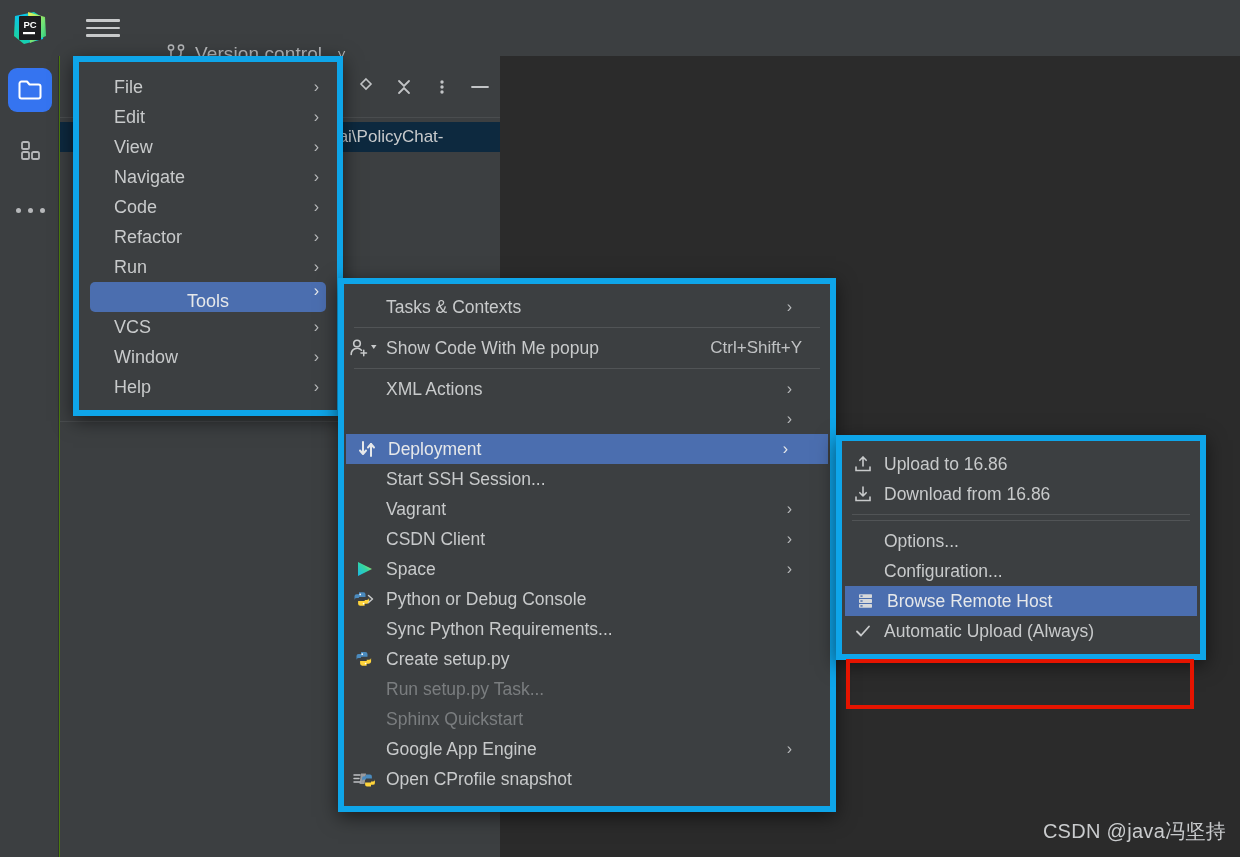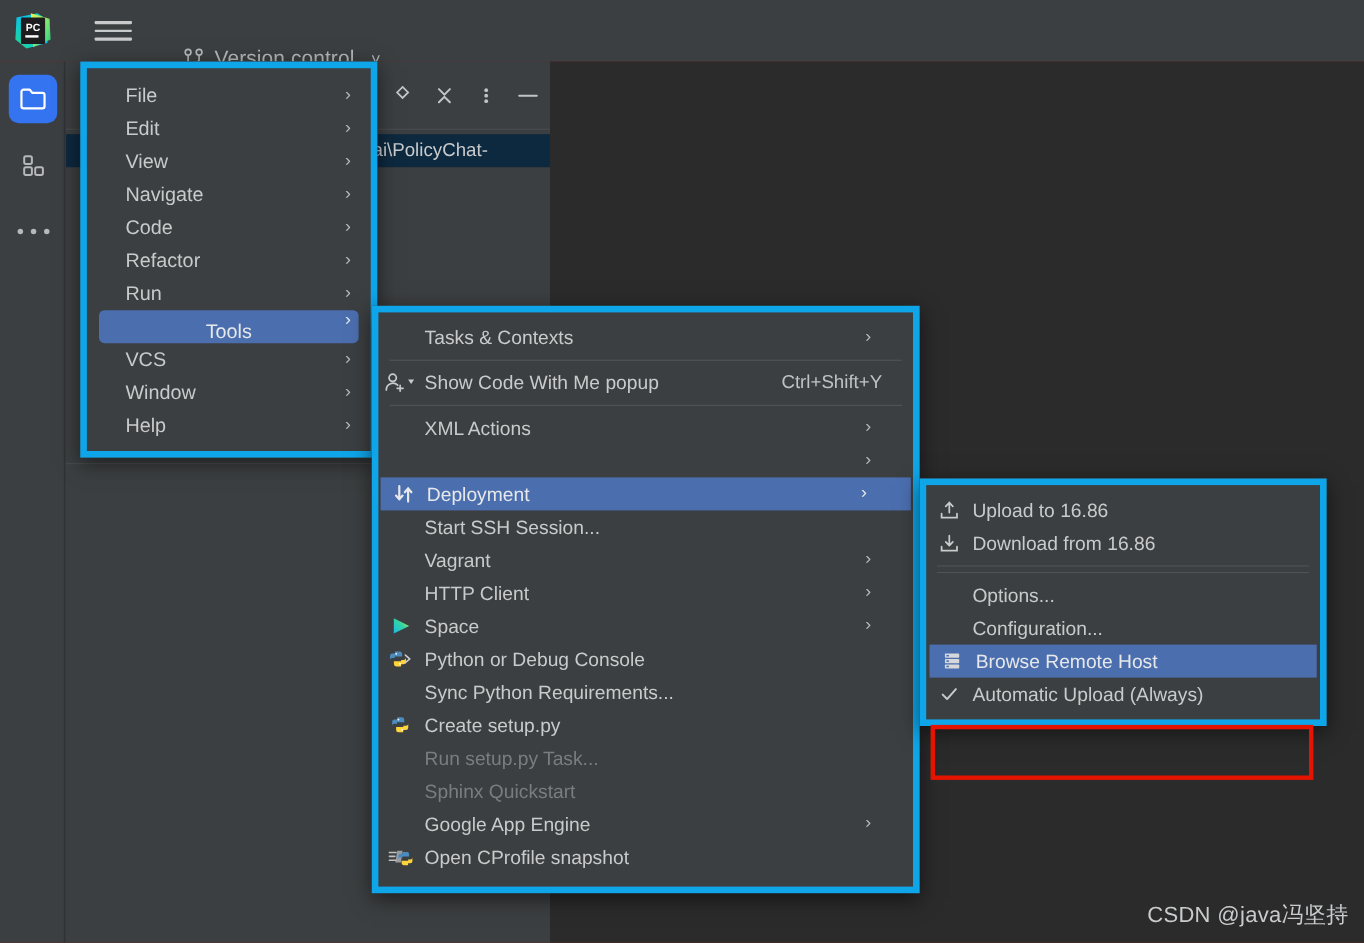--- a/index.html
+++ b/index.html
@@ -9,7 +9,7 @@
     font-family: "Liberation Sans", sans-serif;
     overflow: hidden;
   }
-  #root { position: relative; width: 1240px; height: 857px; background: #7f1d1d; }
+  #root { position: relative; width: 1240px; height: 857px; background: #4d7c0f; }
 
   
   .titlebar {

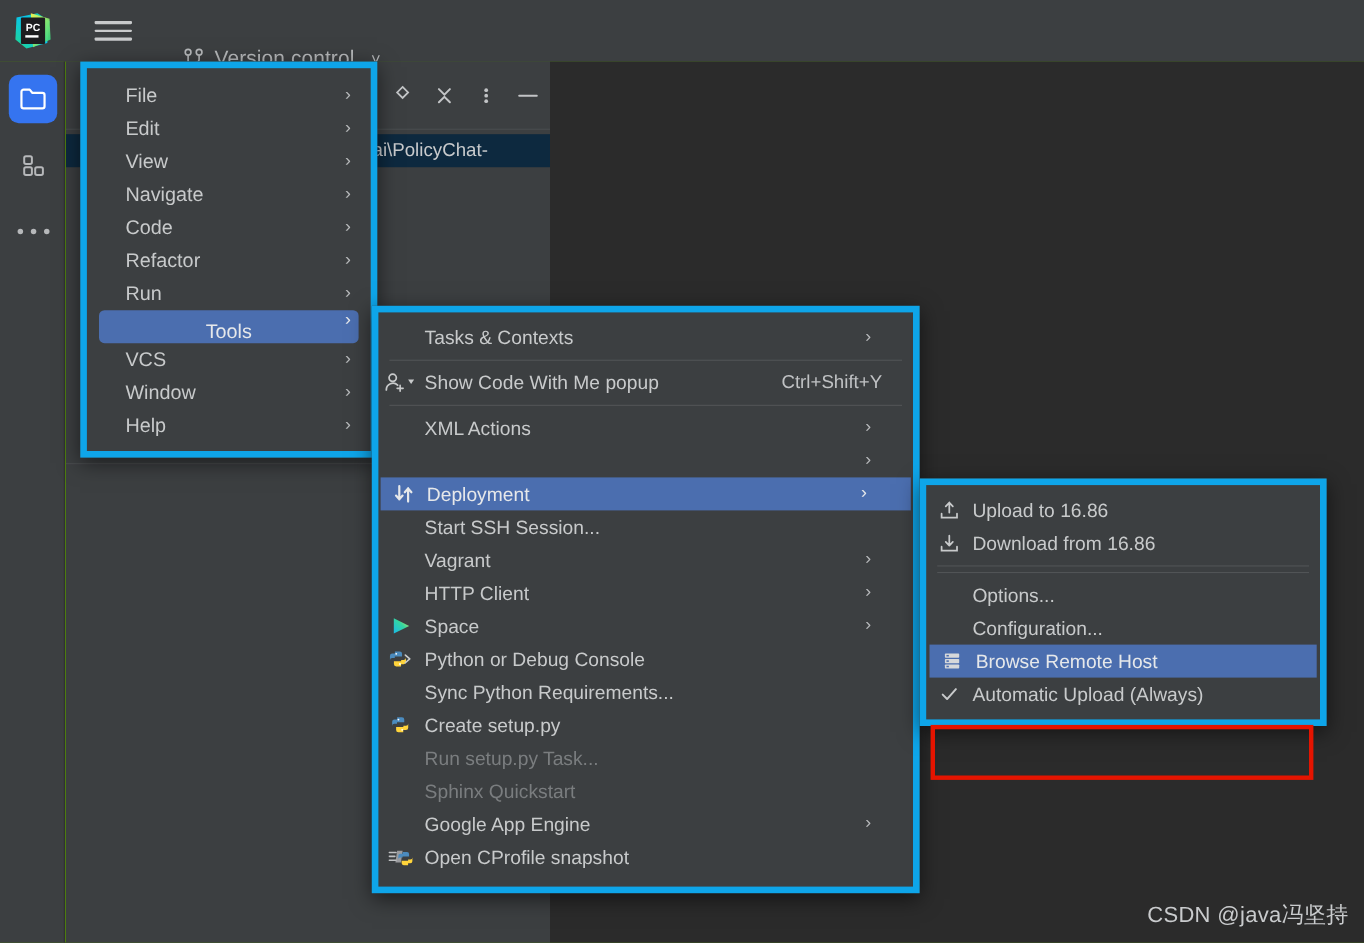--- a/index.html
+++ b/index.html
@@ -376,7 +376,7 @@
 
     <div class="mi">
       <span class="ico"></span>
-      <span class="lbl">HTTP Client</span>
+      <span class="lbl">CSDN Client</span>
       <span class="arrow">›</span>
     </div>
 

